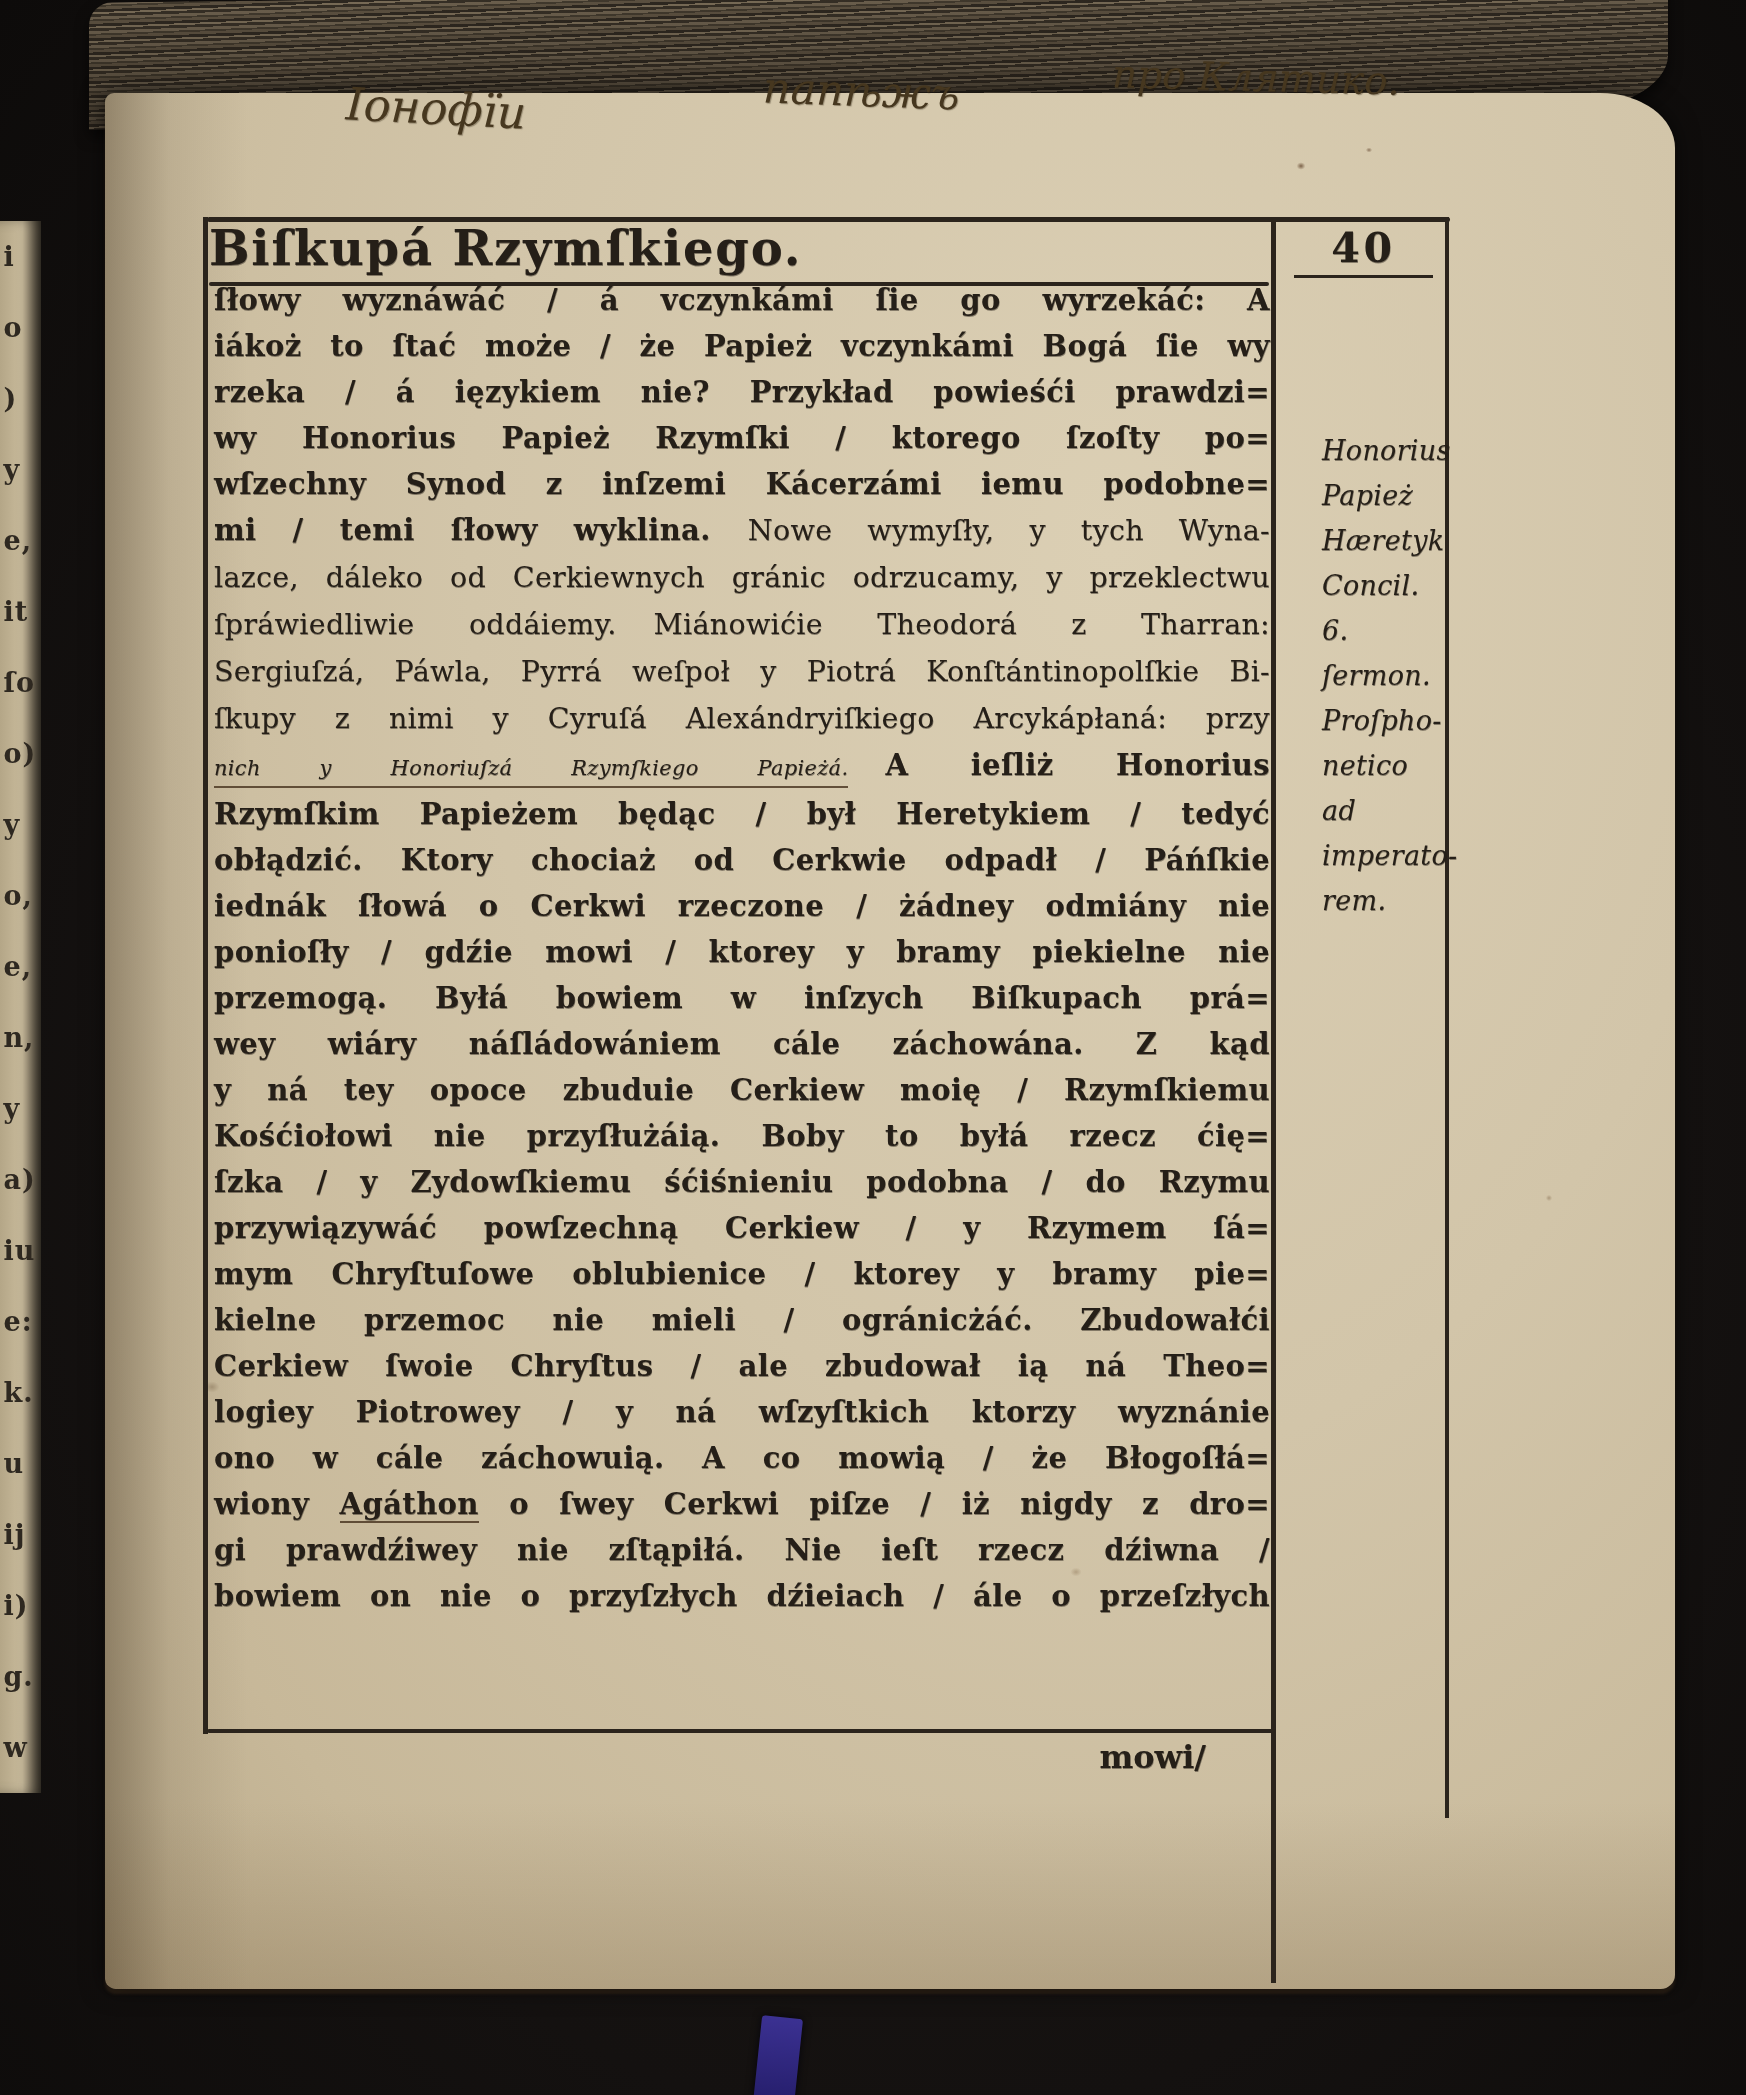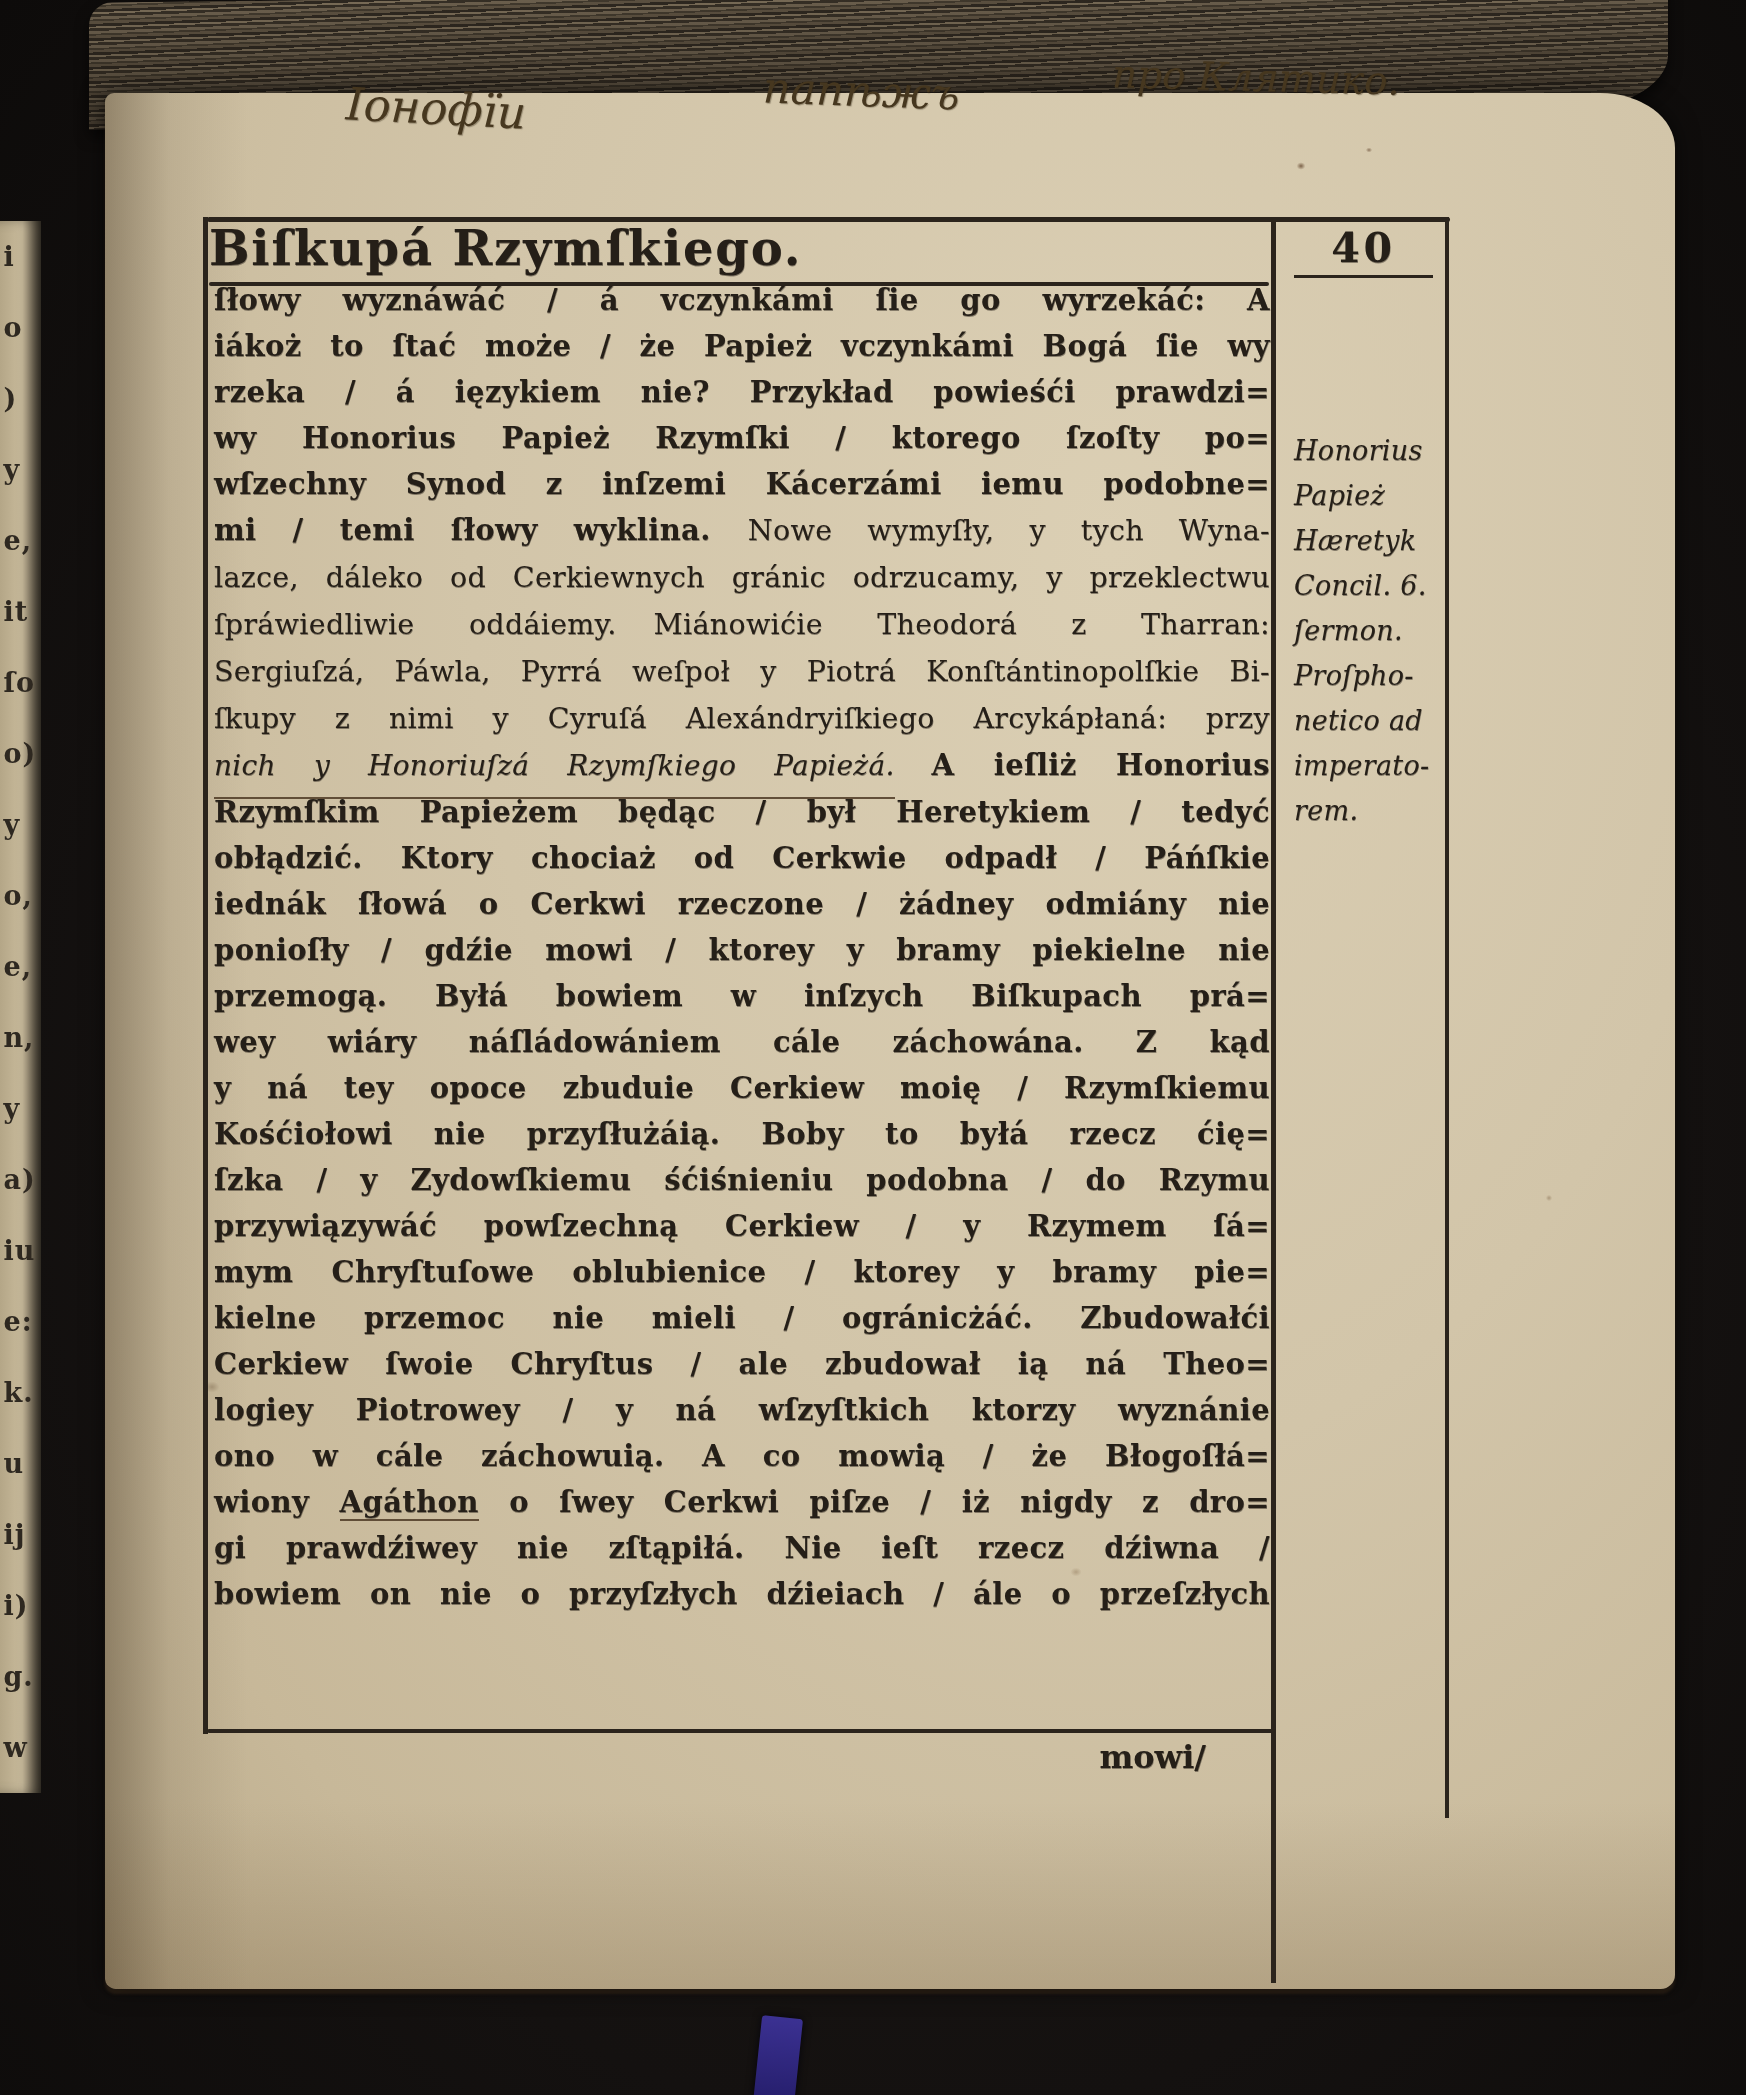--- a/index.html
+++ b/index.html
@@ -72,7 +72,7 @@
 
   
   .marginalia{position:absolute;left:1189px;top:335px;width:150px;}
-  .mn{font-style:italic;font-size:27px;line-height:45px;letter-spacing:0.3px;}
+  .mn{font-style:italic;font-size:27px;line-height:45px;letter-spacing:0.3px;margin-left:28px;}
 
   
   .hand{position:absolute;font-style:italic;color:#46371f;

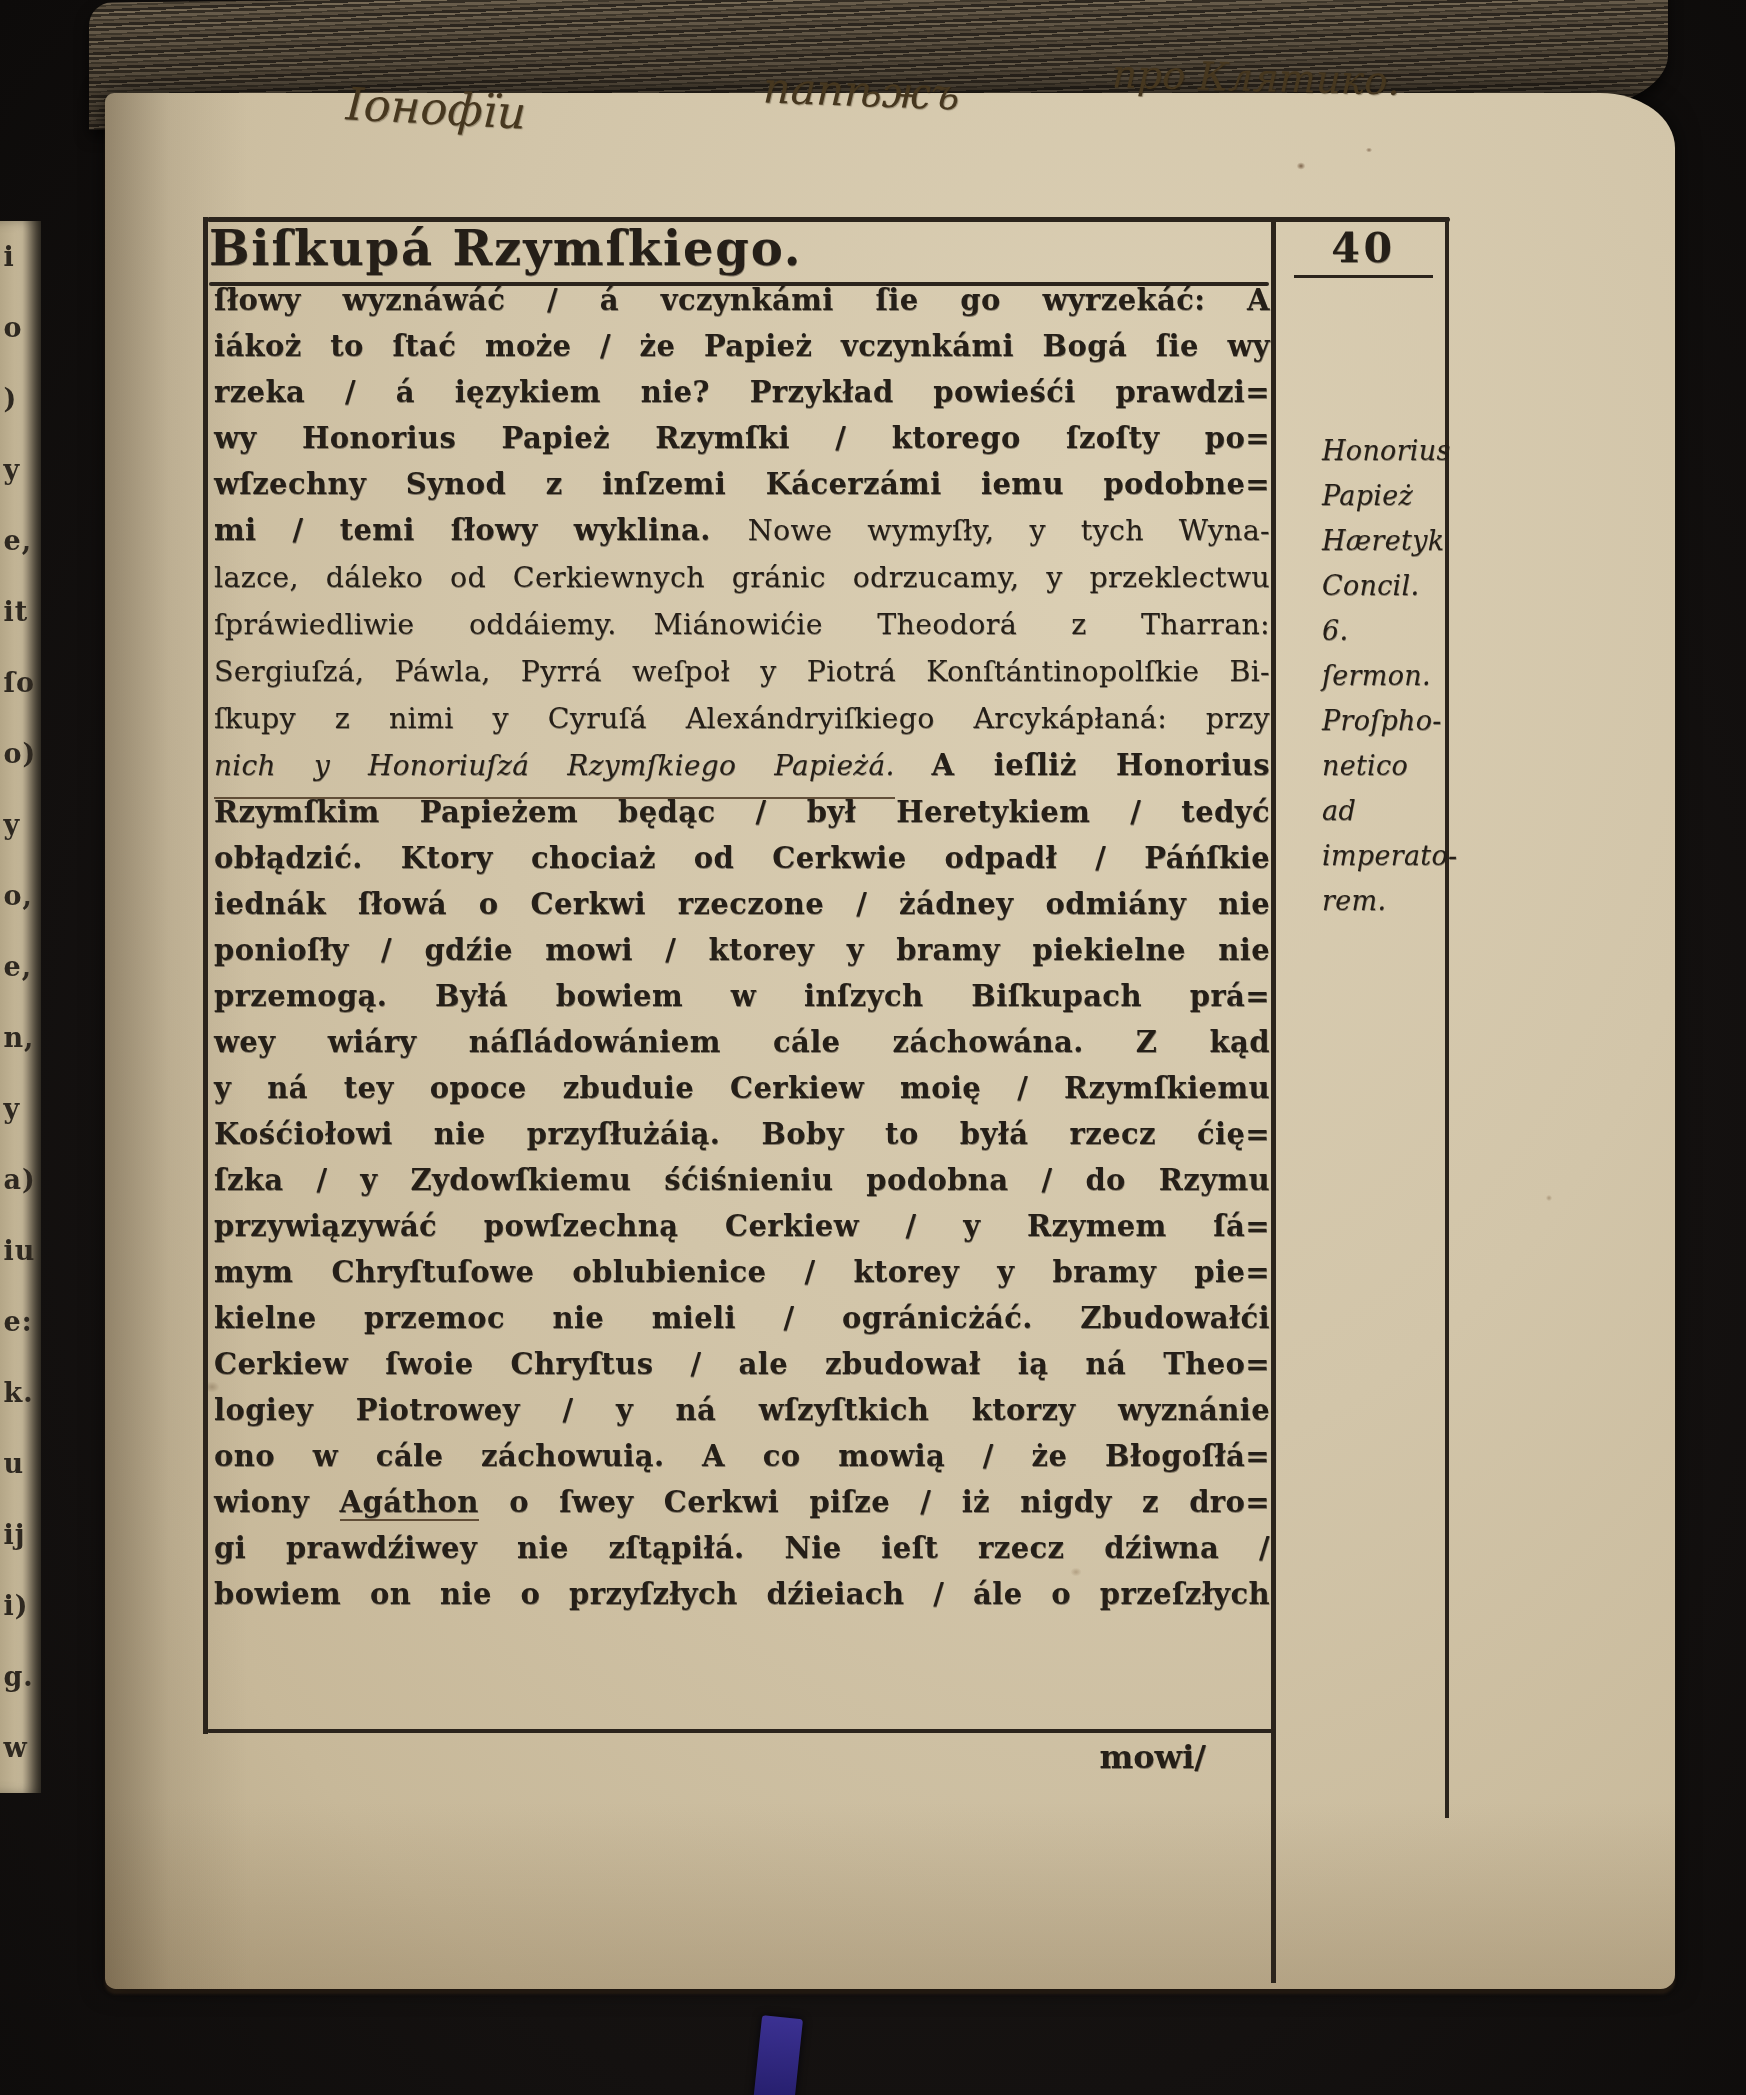--- a/index.html
+++ b/index.html
@@ -63,8 +63,8 @@
   .bl{font-weight:700;letter-spacing:0.4px;}
   .blu{font-weight:700;letter-spacing:0.4px;border-bottom:2.7px solid rgba(78,58,36,.85);}
   .it{font-weight:400;font-size:28.5px;letter-spacing:0.3px;}
-  .itu{font-style:italic;font-weight:400;font-size:28px;letter-spacing:0.3px;
-    border-bottom:2.7px solid rgba(78,58,36,.85);padding-bottom:15px;}
+  .itu{font-style:italic;font-weight:400;font-size:21px;letter-spacing:0.3px;
+    border-bottom:2.7px solid rgba(78,58,36,.85);padding-bottom:6px;}
   .bl + .it, .it + .it, .itu + .bl{margin-left:37px;}
 
   .catchword{position:absolute;left:109px;top:1645px;width:1056px;text-align:right;

